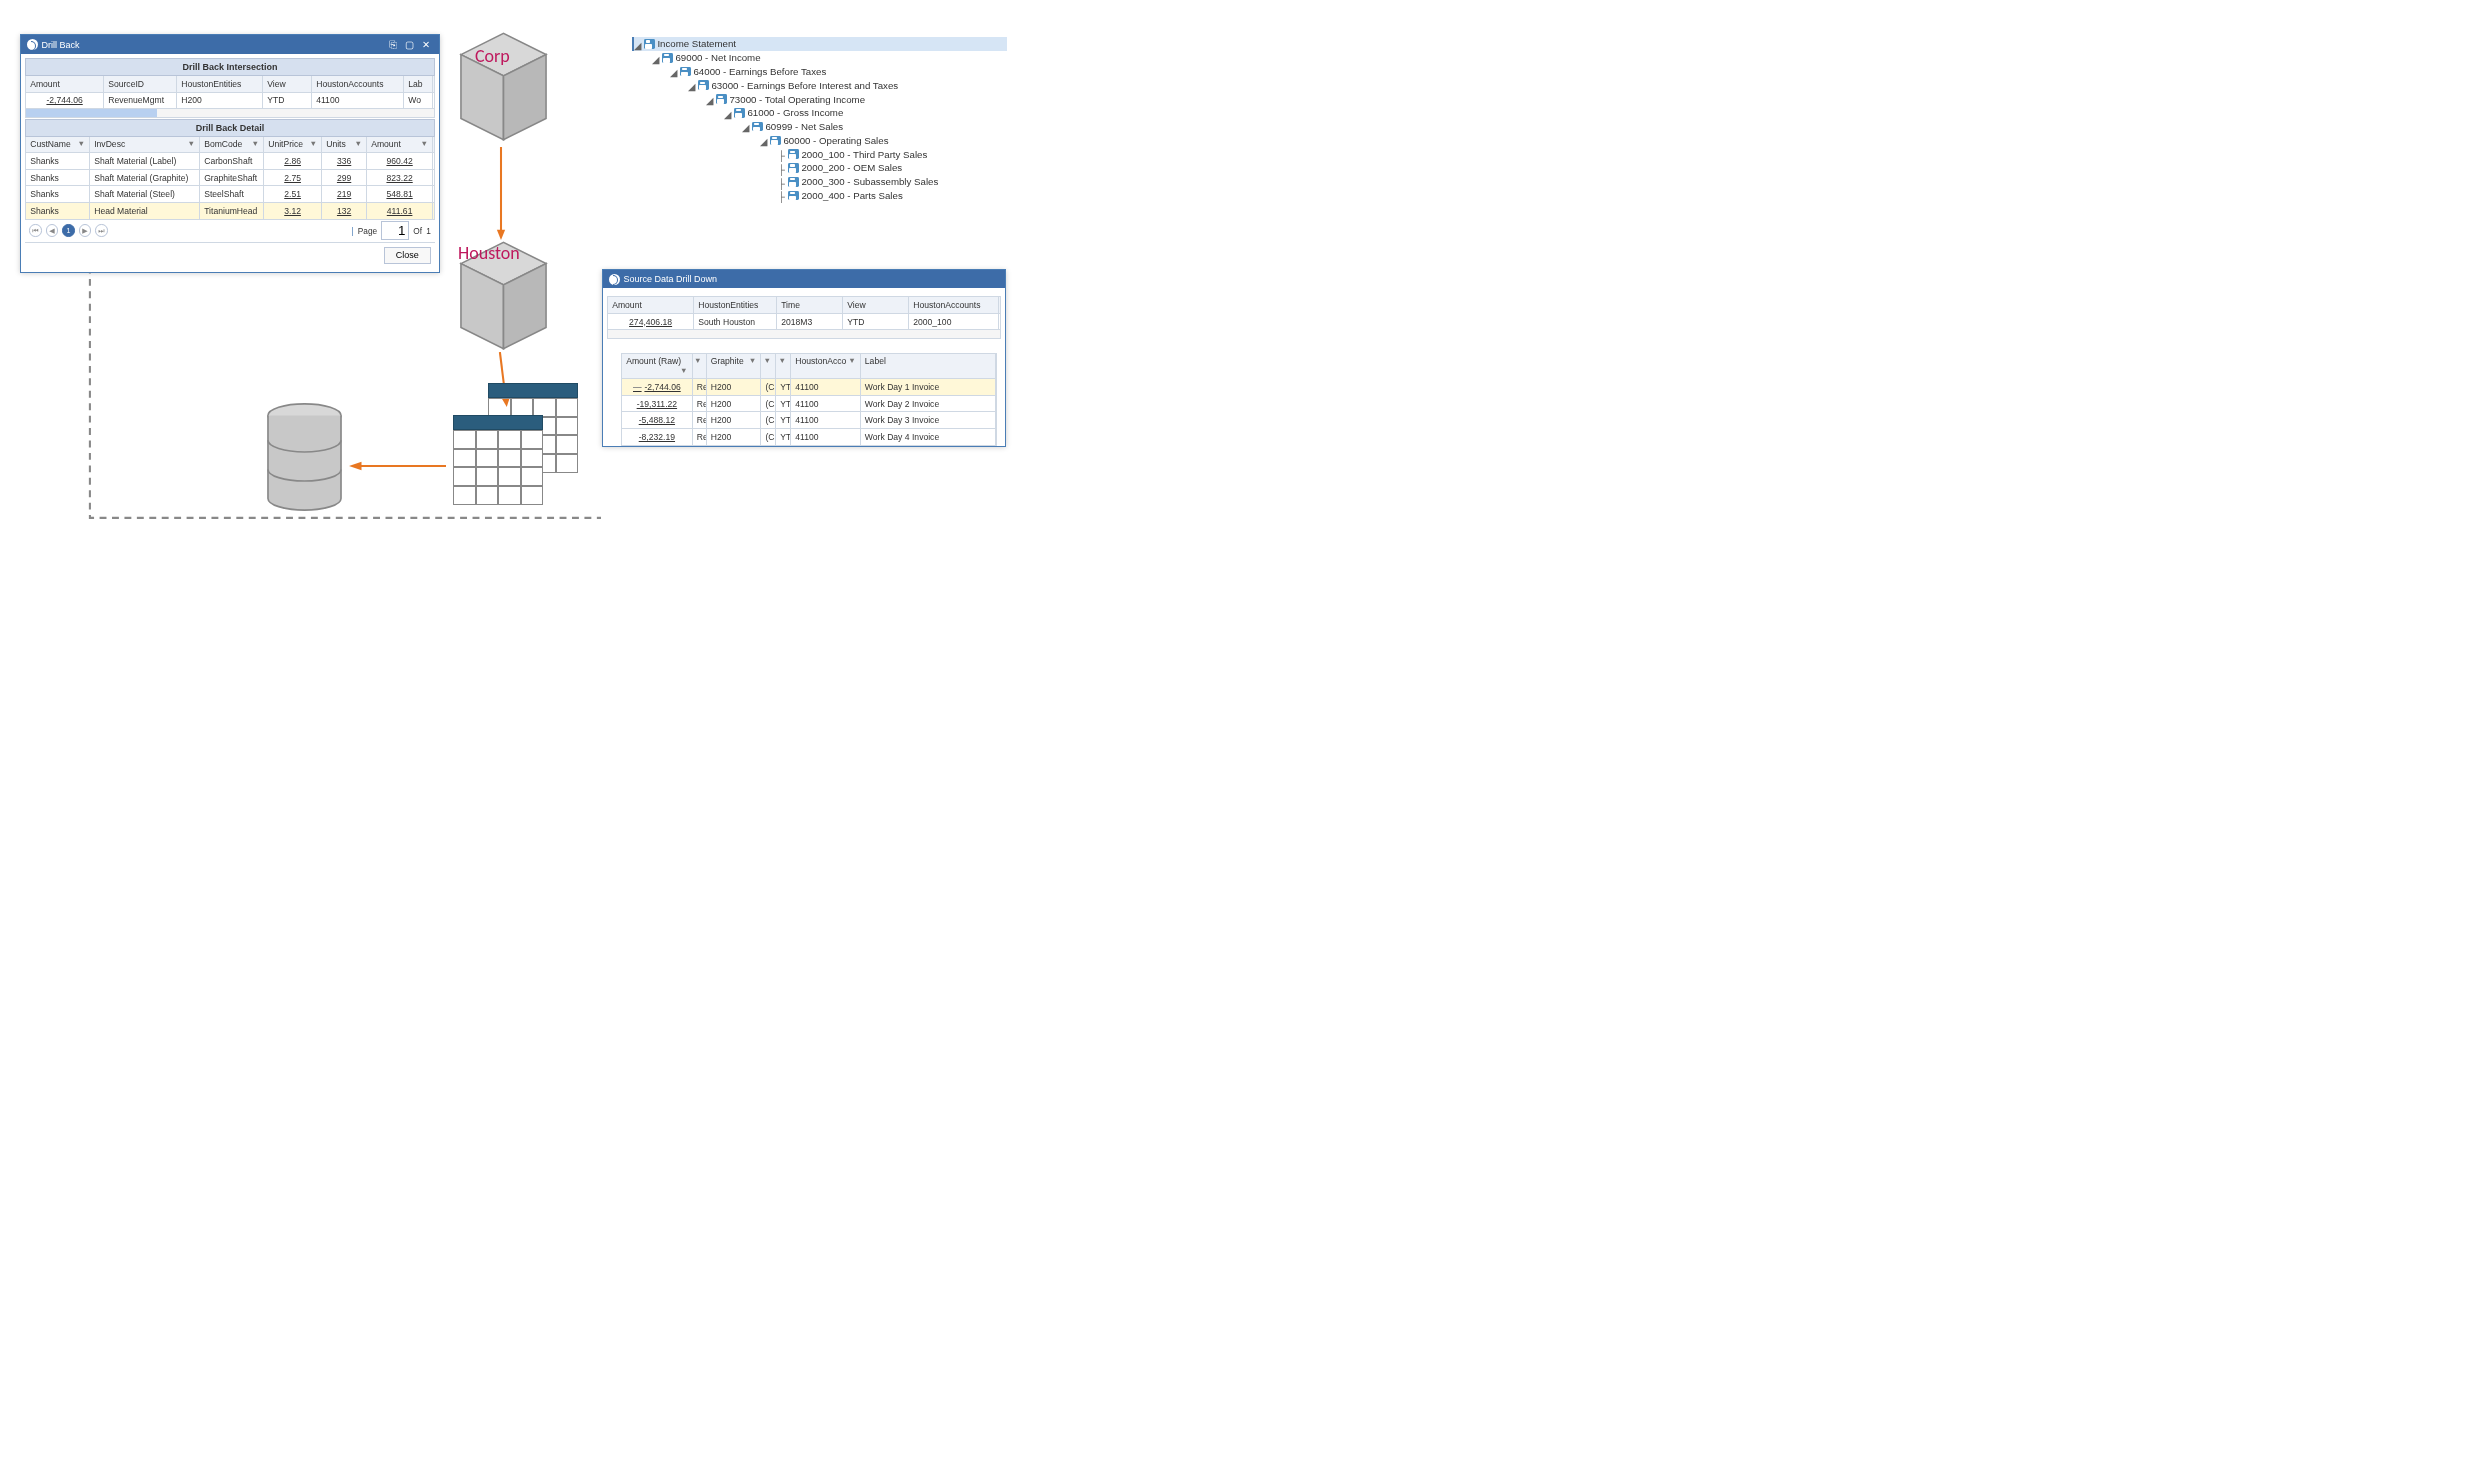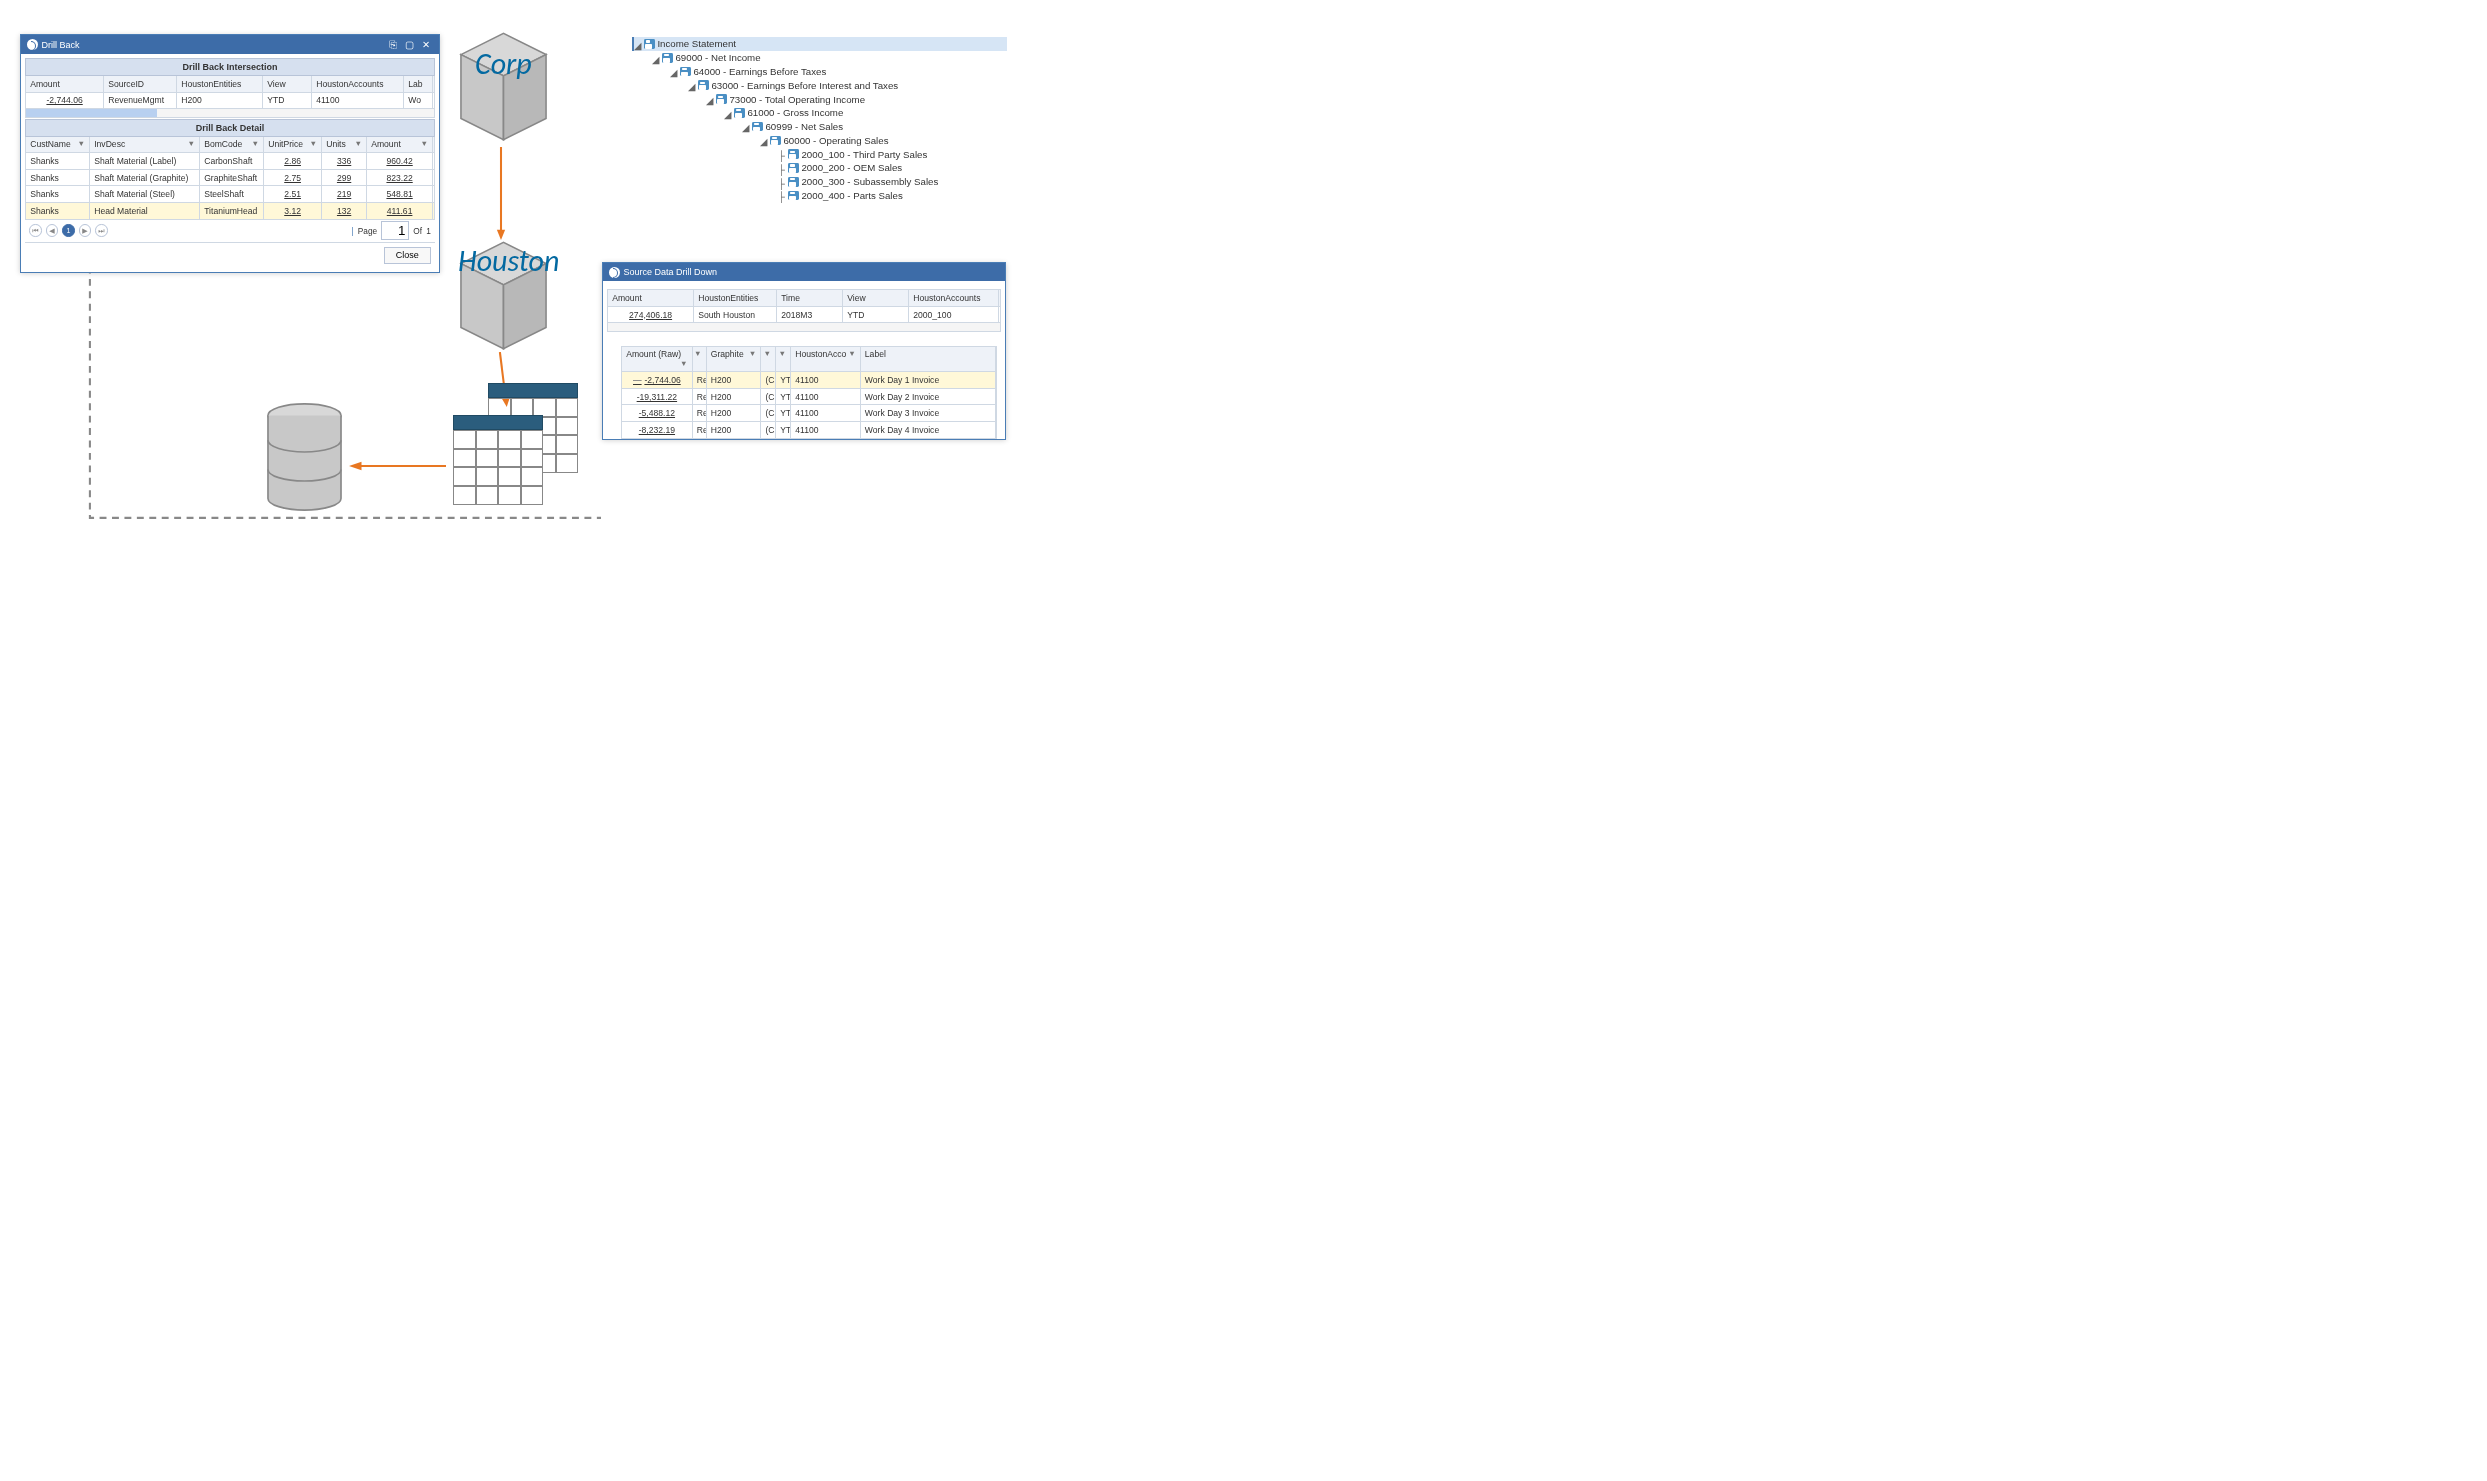--- a/index.html
+++ b/index.html
@@ -33,7 +33,7 @@
   
   .cube { position: absolute; width: 111px; height: 117px; }
   .cube svg { width: 100%; height: 100%; }
-  .cube-label { position: absolute; font-size: 30px; color: #0369a1; font-family: Calibri, Arial, sans-serif; font-style: italic; }
+  .cube-label { position: absolute; font-size: 18px; color: #be185d; font-family: Calibri, Arial, sans-serif; }
 
   
   .arrow { position: absolute; }

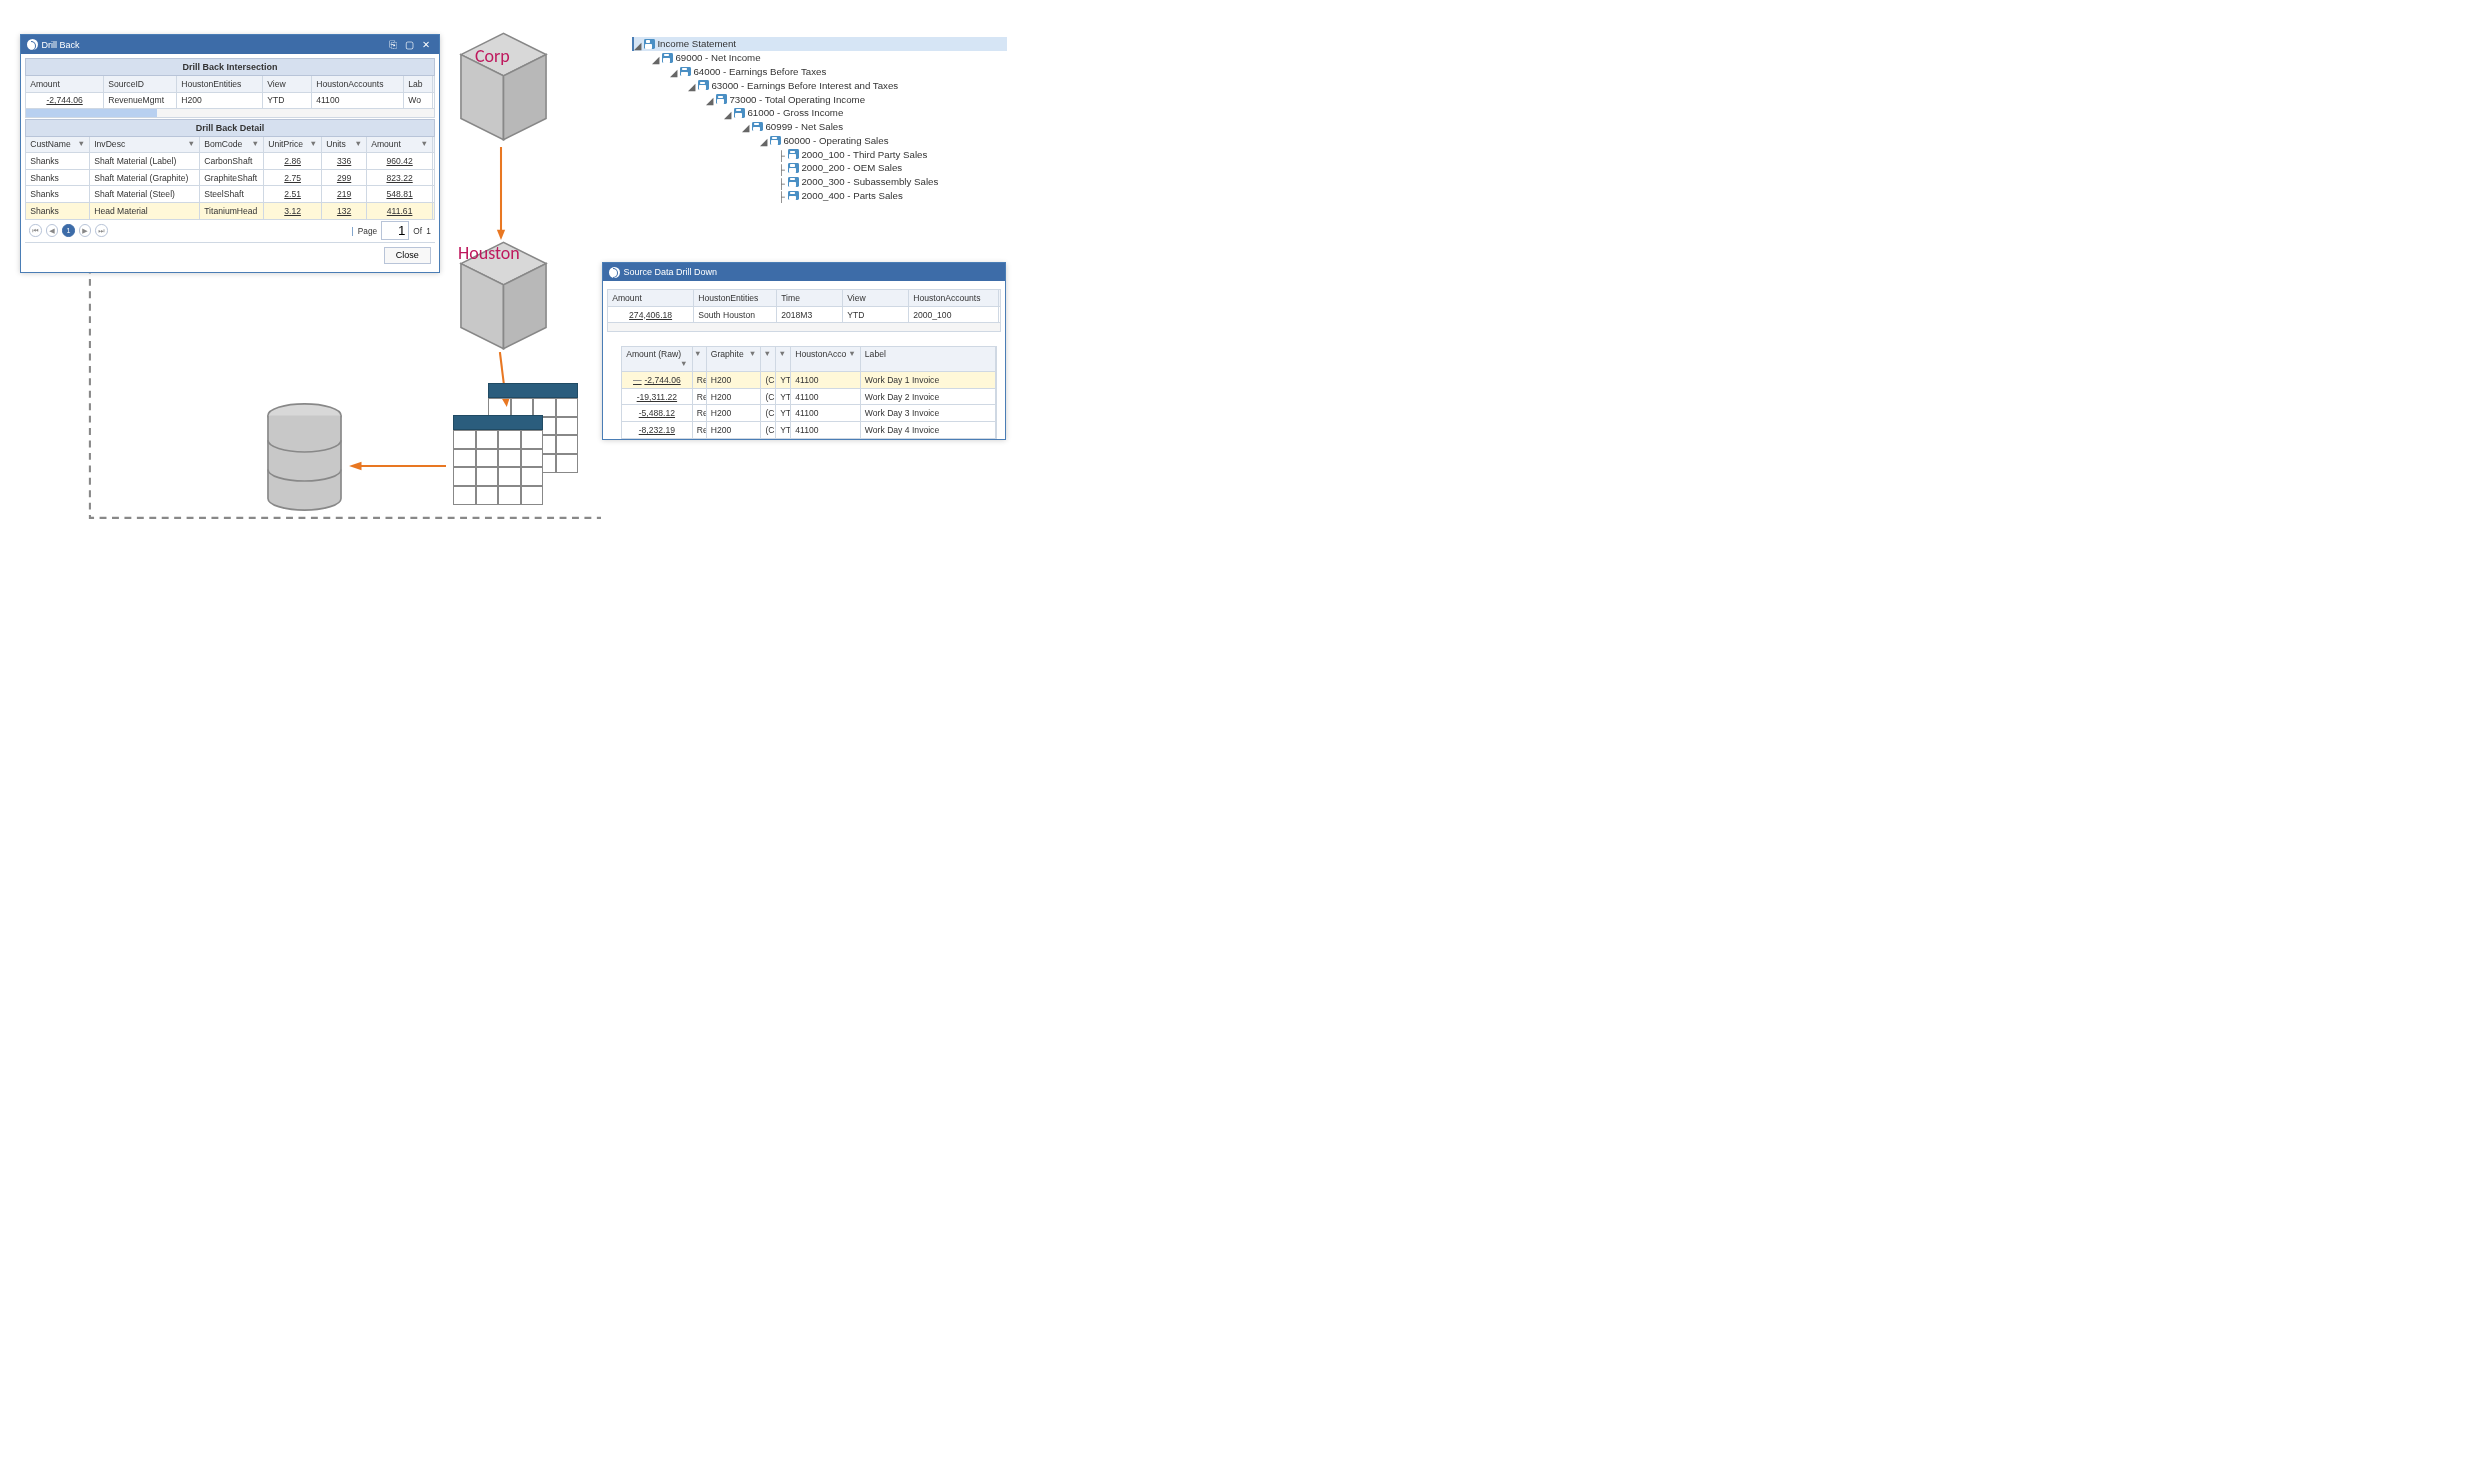--- a/index.html
+++ b/index.html
@@ -57,7 +57,7 @@
   .tree-icon::before { content: ''; position: absolute; left: 2.8px; top: 1.4px; width: 4.1px; height: 2.1px; background: #fff; border-radius: 0.7px; }
 
   
-  .drill-down-window { position: absolute; top: 262px; left: 602px; width: 404px; background: #fff; border: 0.7px solid #4a7db5; box-shadow: 0 1.4px 5.5px rgba(0,0,0,0.2); }
+  .drill-down-window { position: absolute; top: 269px; left: 602px; width: 404px; background: #fff; border: 0.7px solid #4a7db5; box-shadow: 0 1.4px 5.5px rgba(0,0,0,0.2); }
   .nested-grid { margin: 14px 4.1px 0 14px; }
   .expand-toggle { color: #888; font-weight: bold; margin-right: 2.8px; cursor: pointer; }
 

